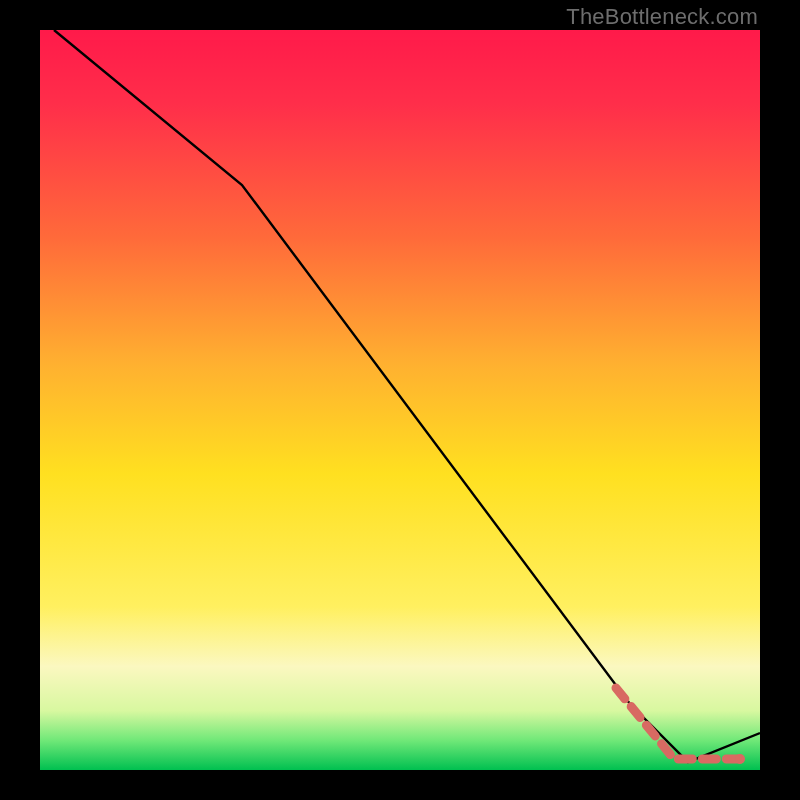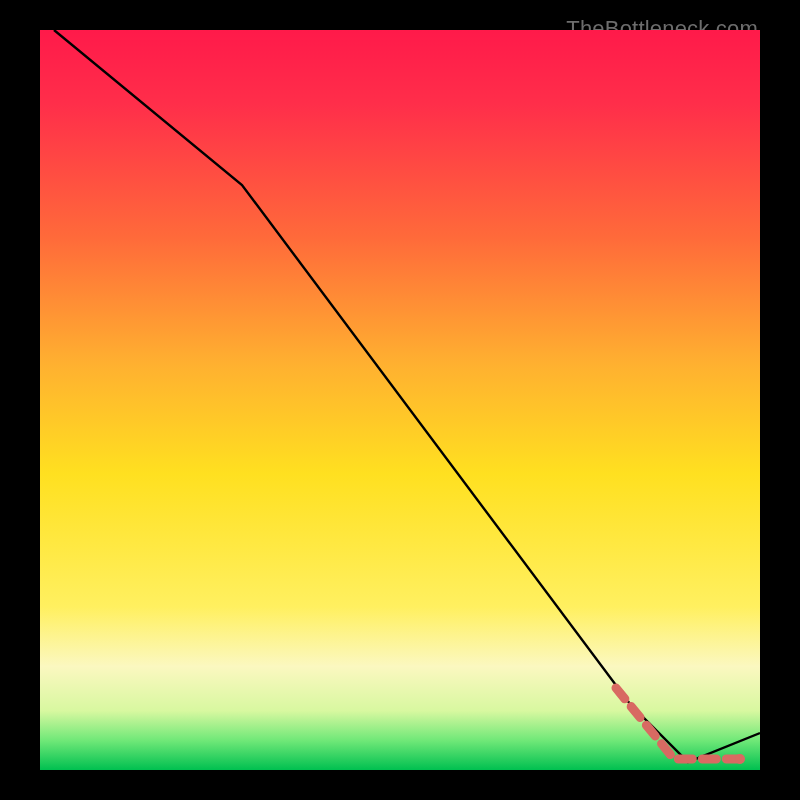--- a/index.html
+++ b/index.html
@@ -26,7 +26,7 @@
   }
   .watermark {
     position: absolute;
-    top: 16px;
+    top: 4px;
     right: 42px;
     color: #6d6d6d;
     font-size: 22px;

